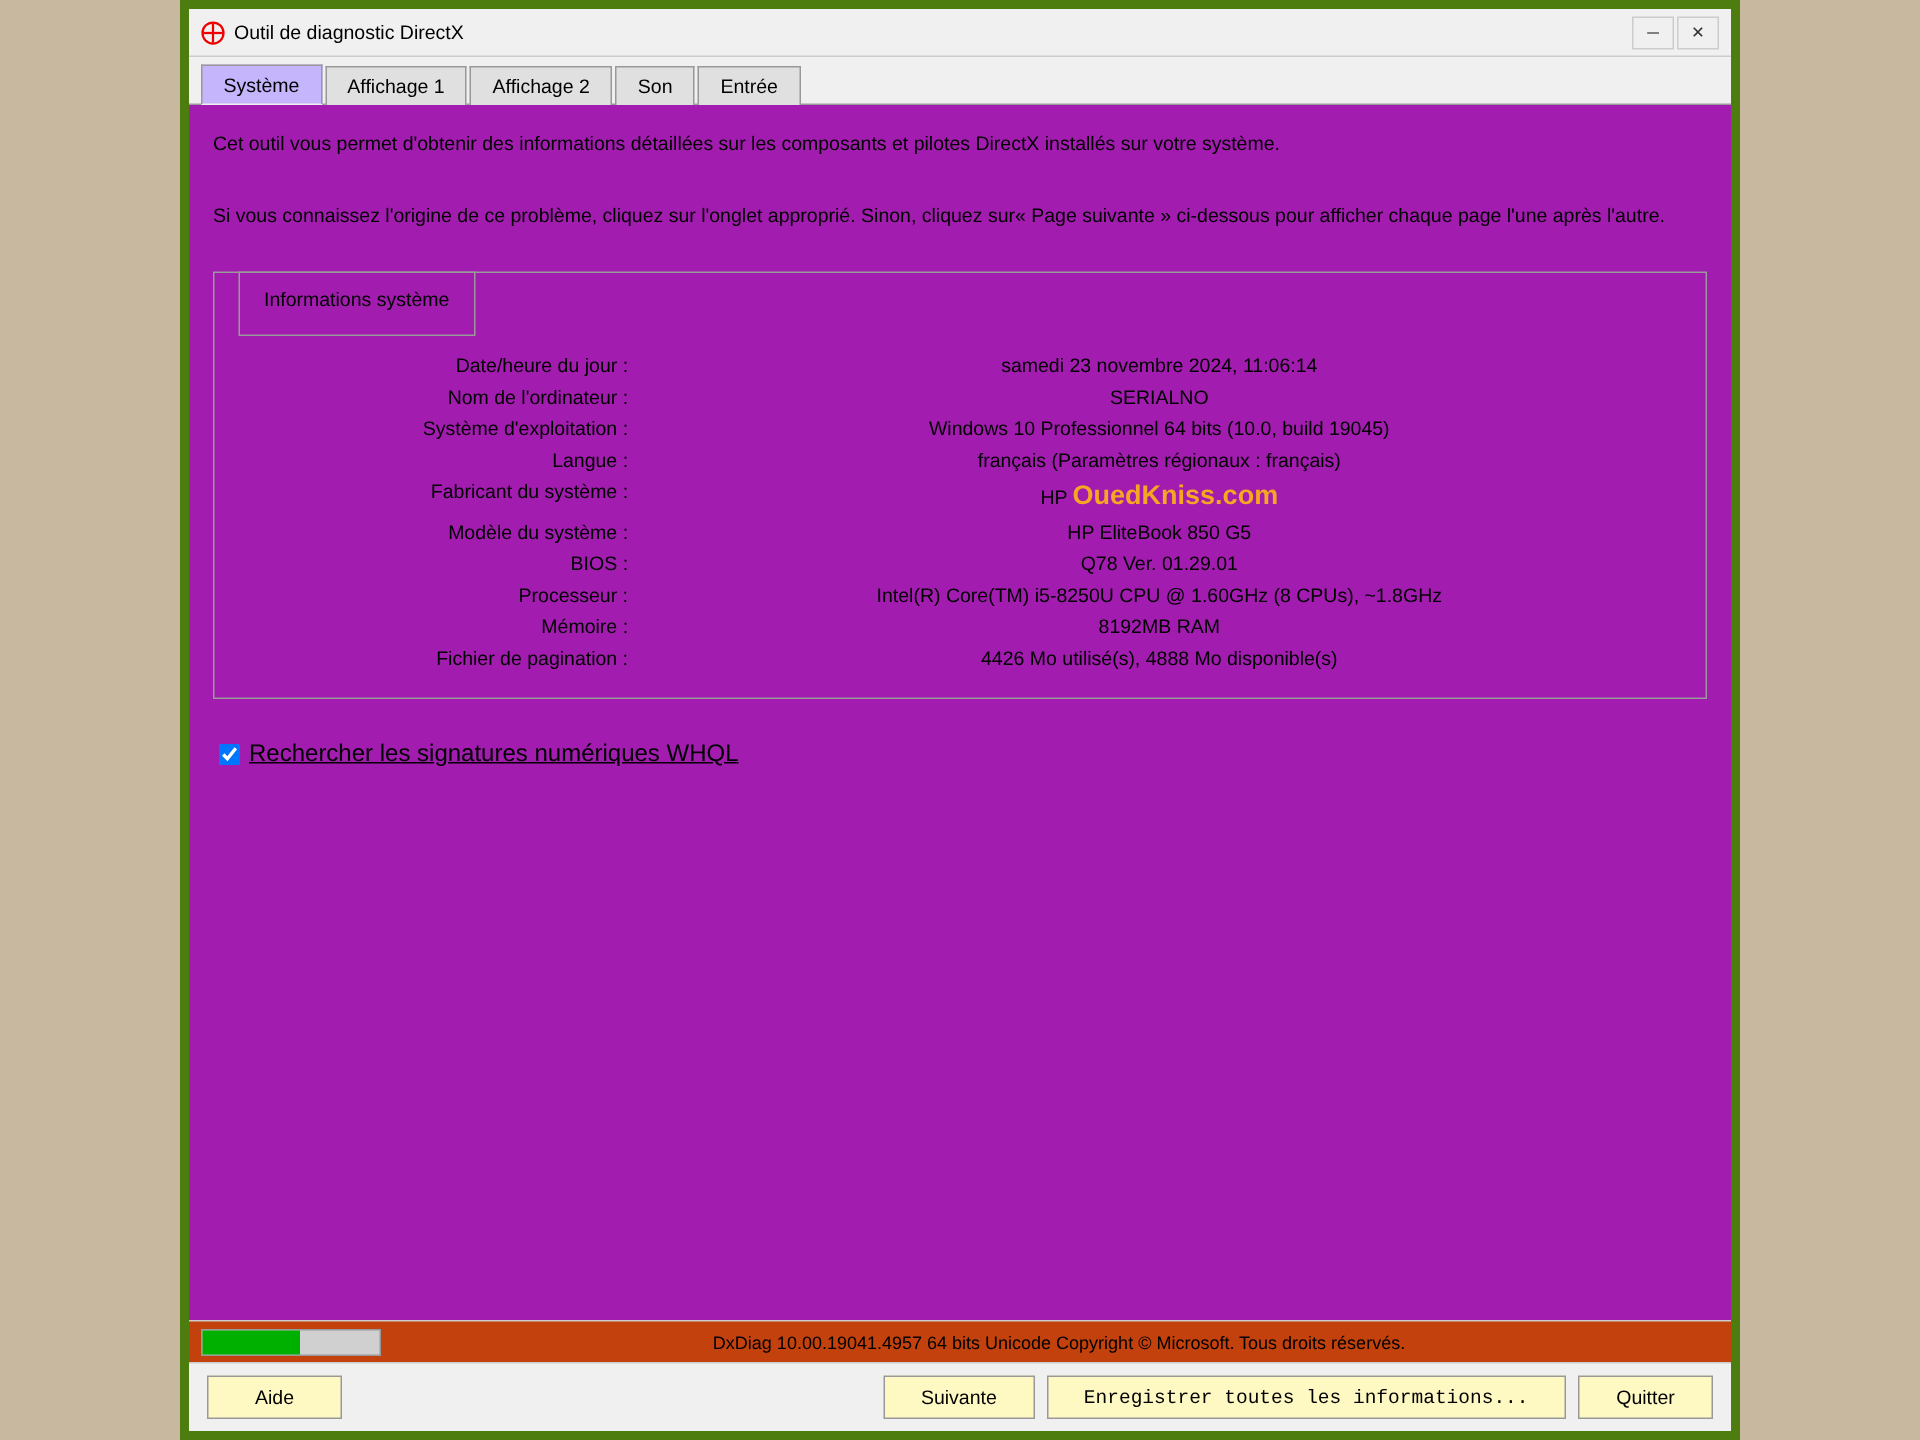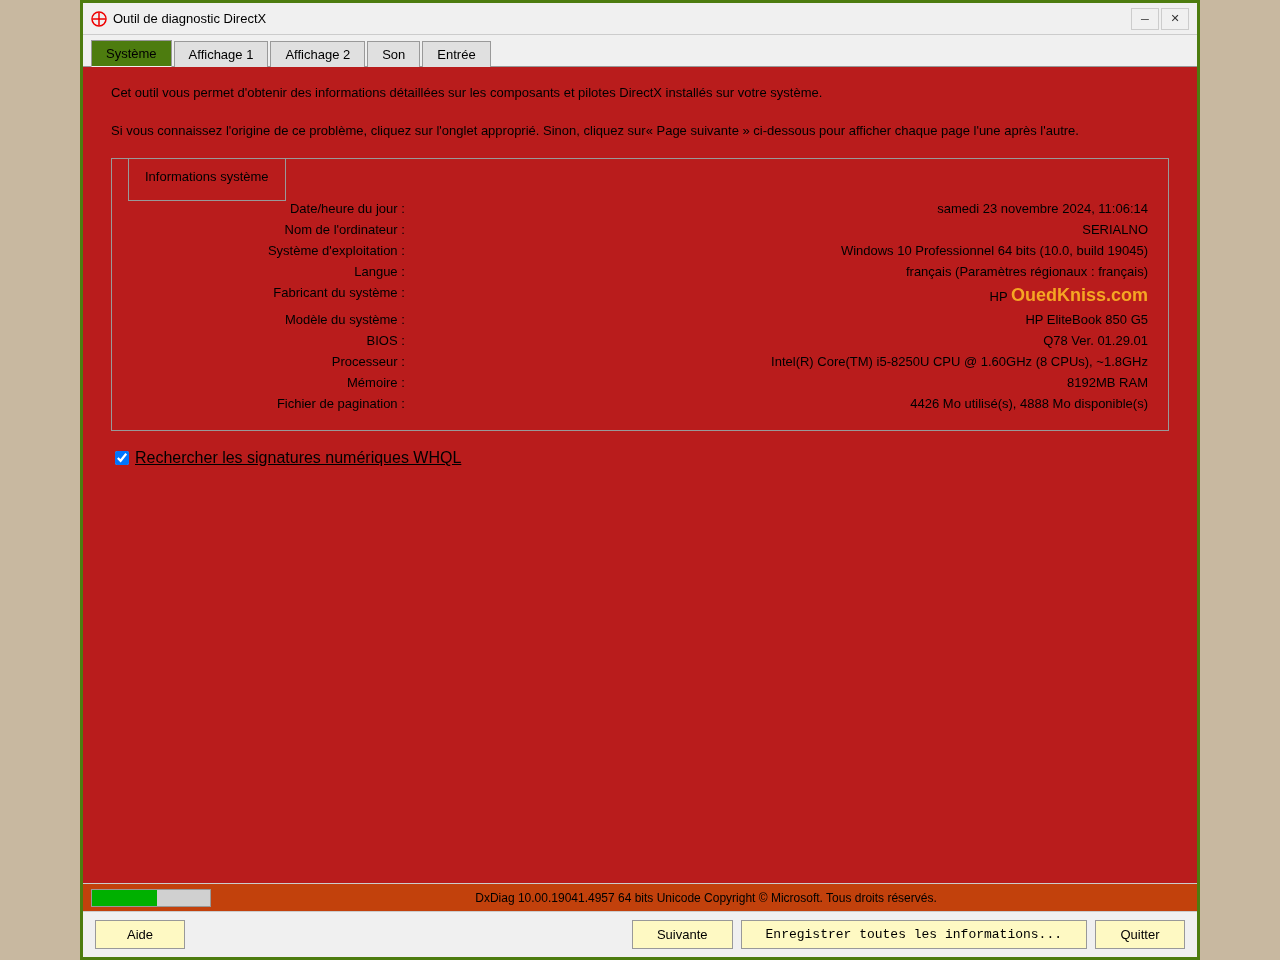--- a/index.html
+++ b/index.html
@@ -14,10 +14,10 @@
       padding: 0;
     }
     .window {
-      width: 1120px;
+      width: 1040px;
       min-height: 960px;
       background: #f0f0f0;
-      border: 3px solid #4d7c0f;
+      border: 6px solid #4d7c0f;
       display: flex;
       flex-direction: column;
     }

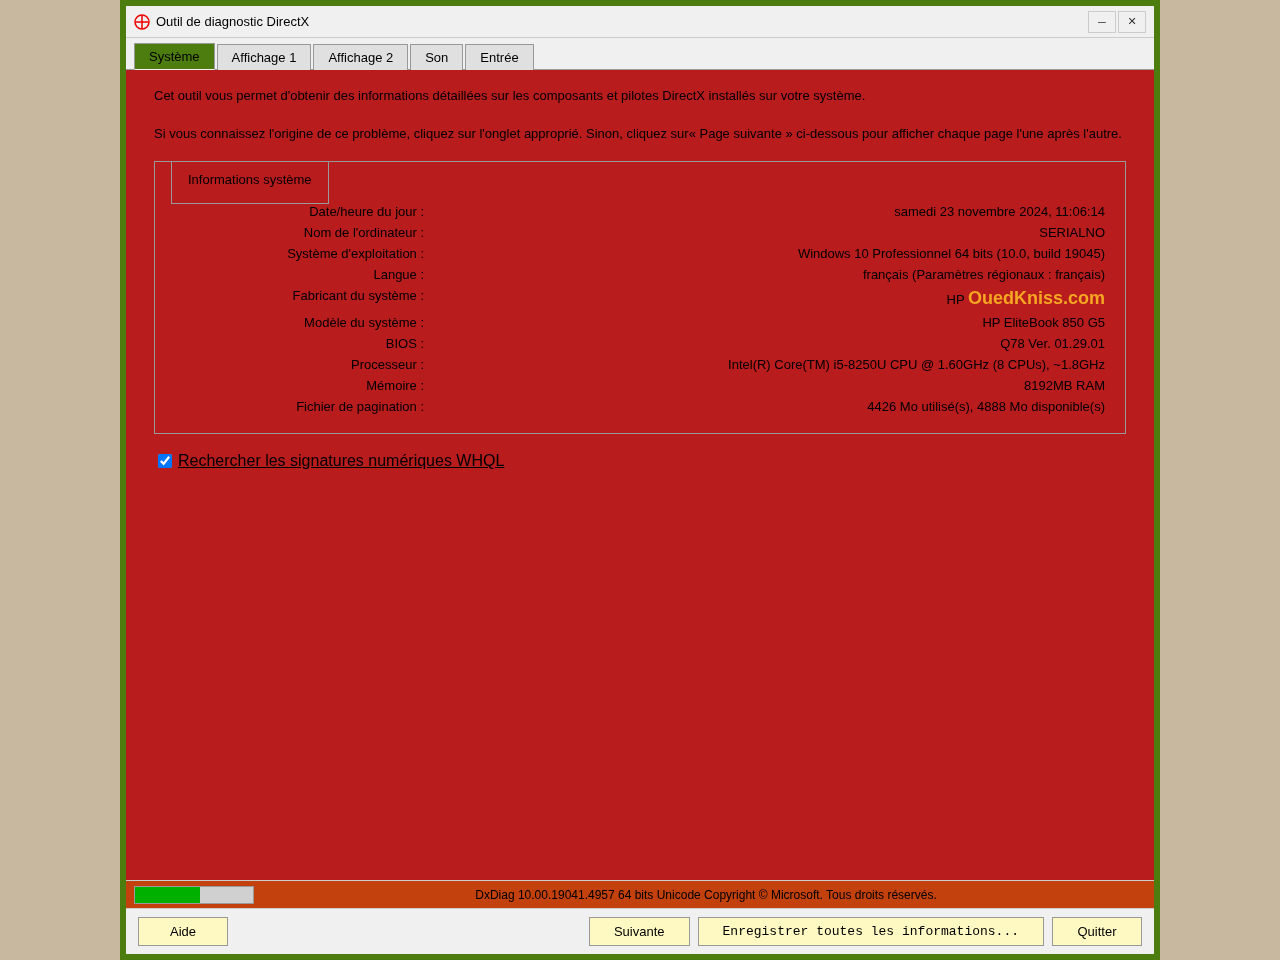--- a/index.html
+++ b/index.html
@@ -82,7 +82,7 @@
       top: 1px;
     }
     .tab.active {
-      background: #4d7c0f;
+      background: #c4b5fd;
       border-bottom: 1px solid #f0f0f0;
       font-weight: normal;
       z-index: 1;

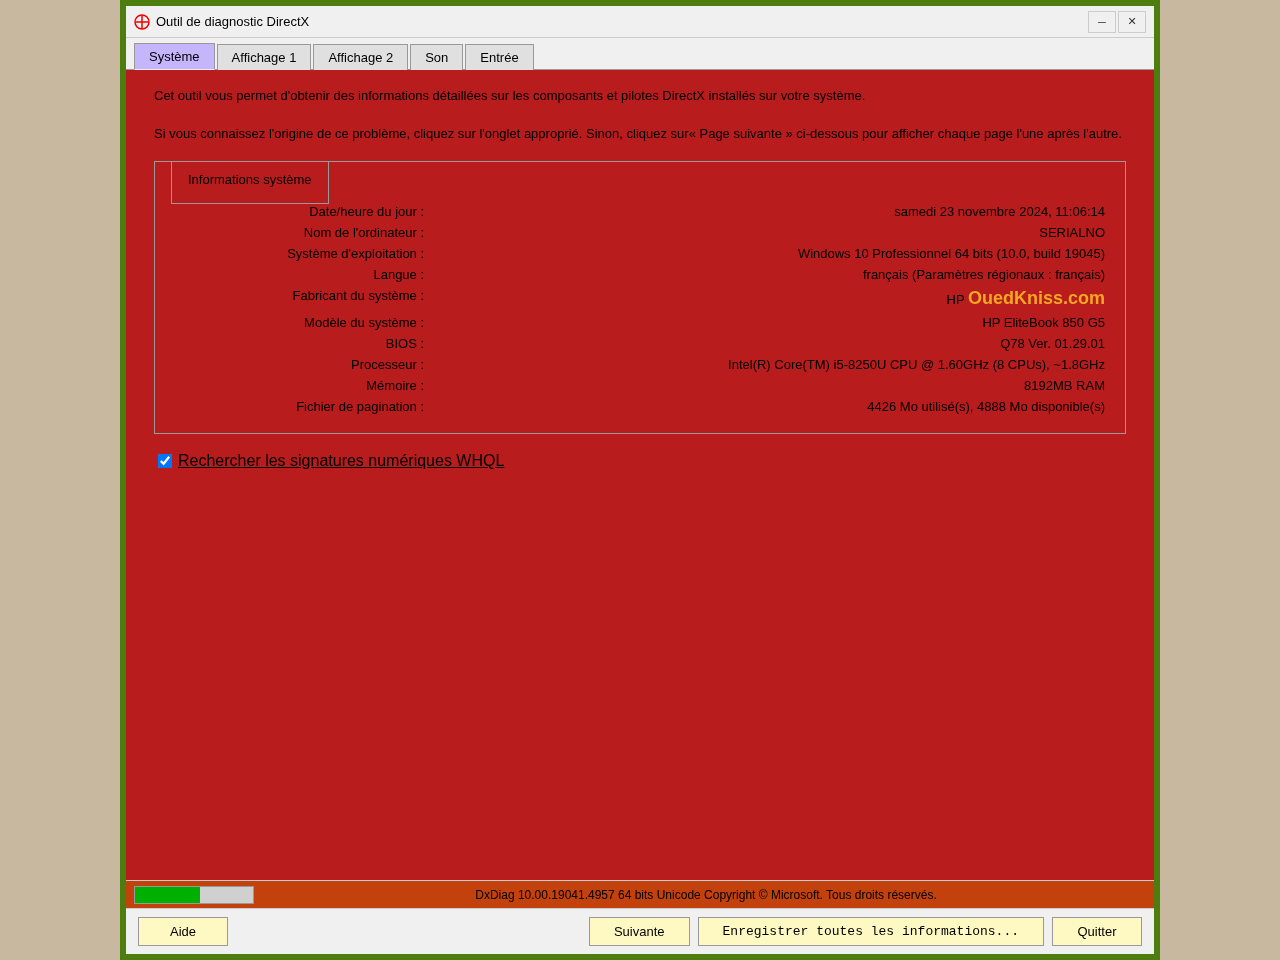--- a/index.html
+++ b/index.html
@@ -89,11 +89,11 @@
     }
     .content {
       flex: 1;
-      padding: 12px 28px;
-      background: #b91c1c;
+      padding: 12px 16px;
+      background: #a21caf;
       display: flex;
       flex-direction: column;
-      gap: 10px;
+      gap: 20px;
     }
     .desc-block {
       padding: 4px 0;

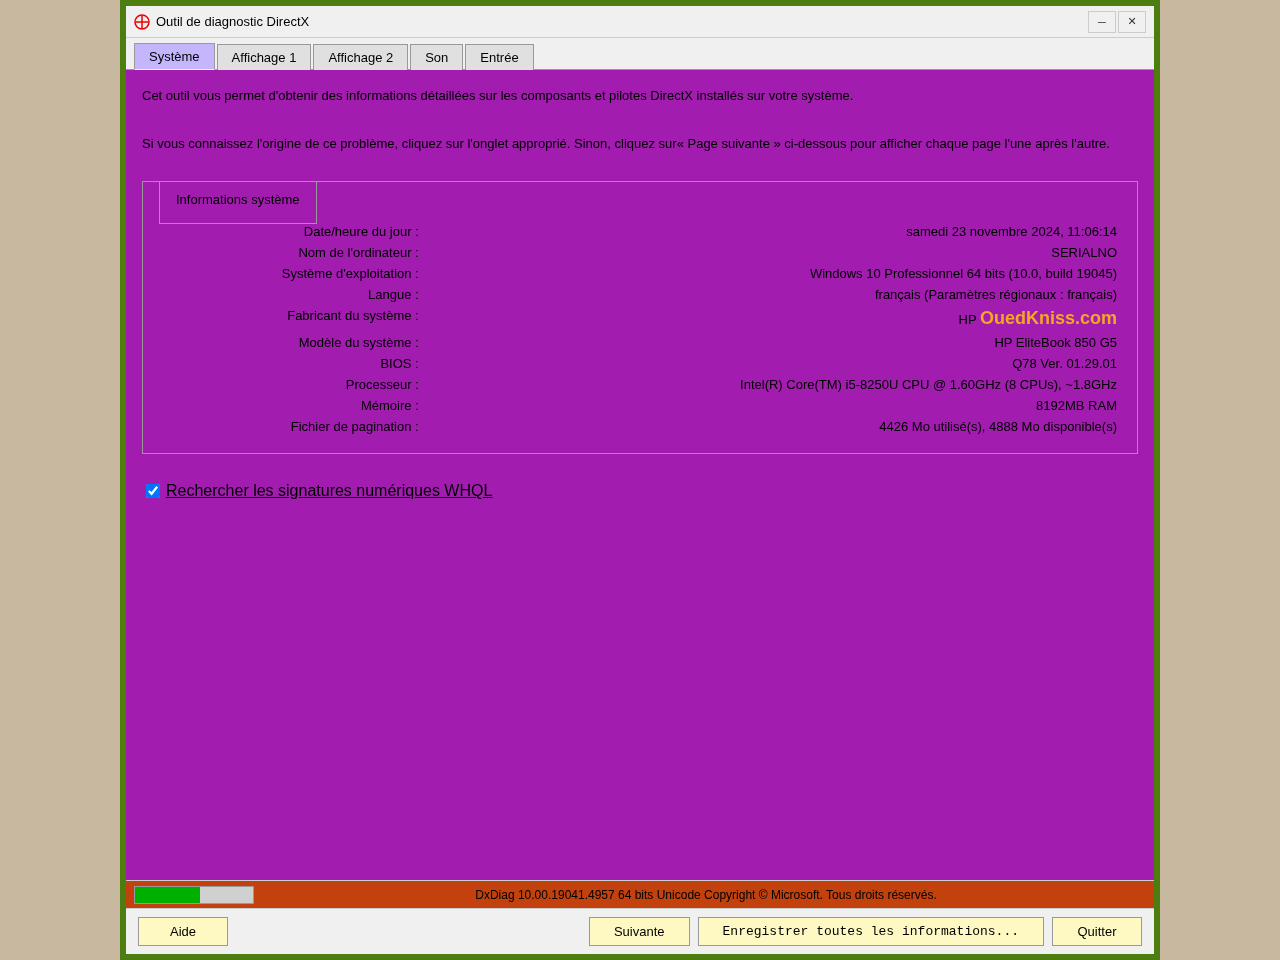--- a/index.html
+++ b/index.html
@@ -112,7 +112,7 @@
     .sysinfo-table {
       width: 100%;
       border-collapse: collapse;
-      margin-top: 14px;
+      margin-top: 26px;
     }
     .sysinfo-table td {
       padding: 3px 4px;

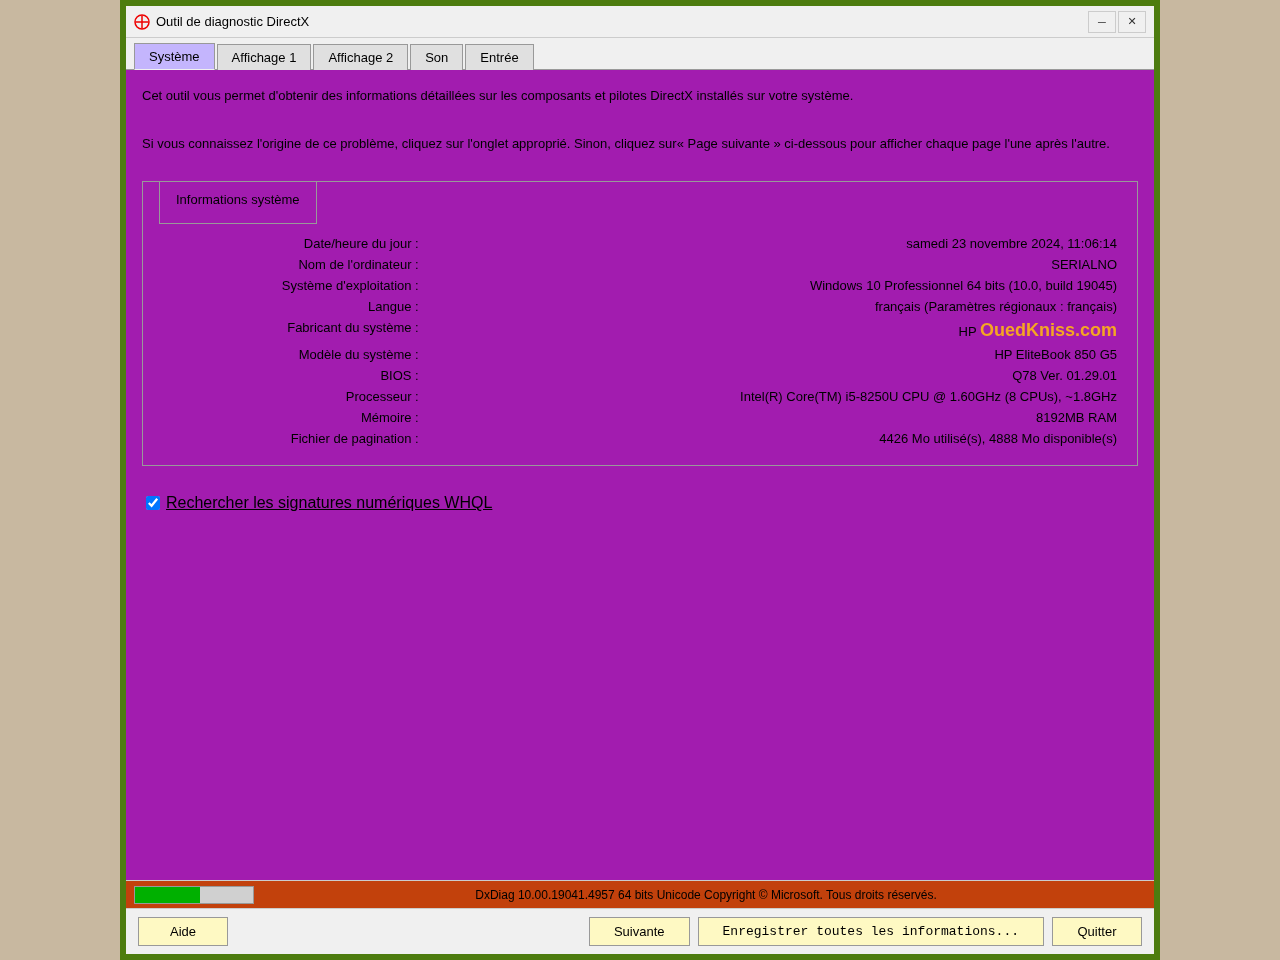--- a/index.html
+++ b/index.html
@@ -127,7 +127,7 @@
       color: #000;
     }
     .sysinfo-table td.value {
-      text-align: right;
+      text-align: center;
     }
     .checkbox-row {
       display: flex;

